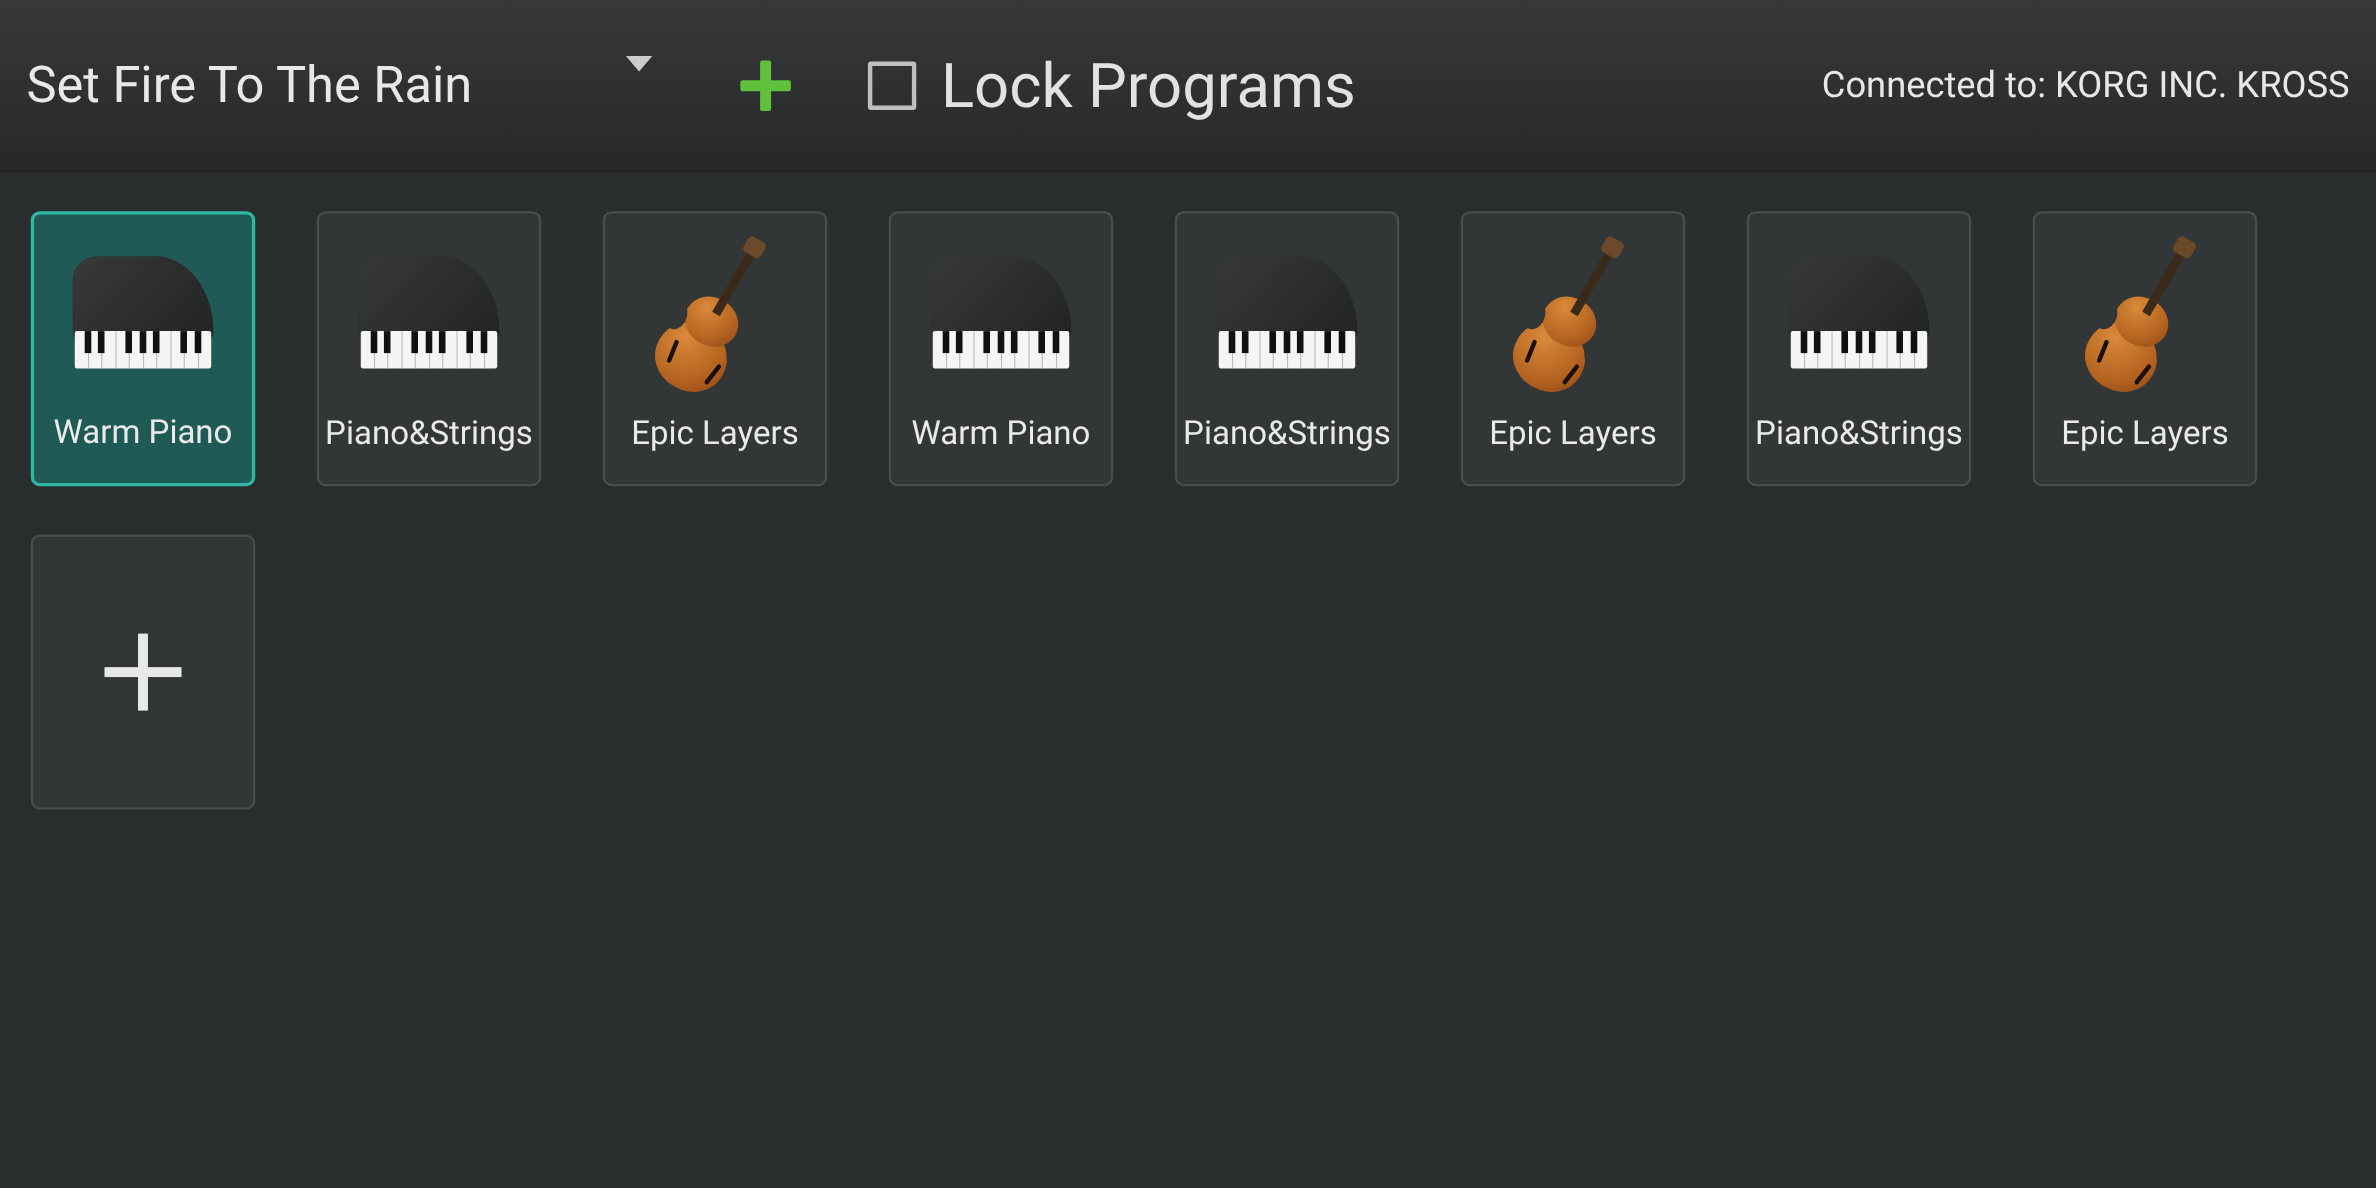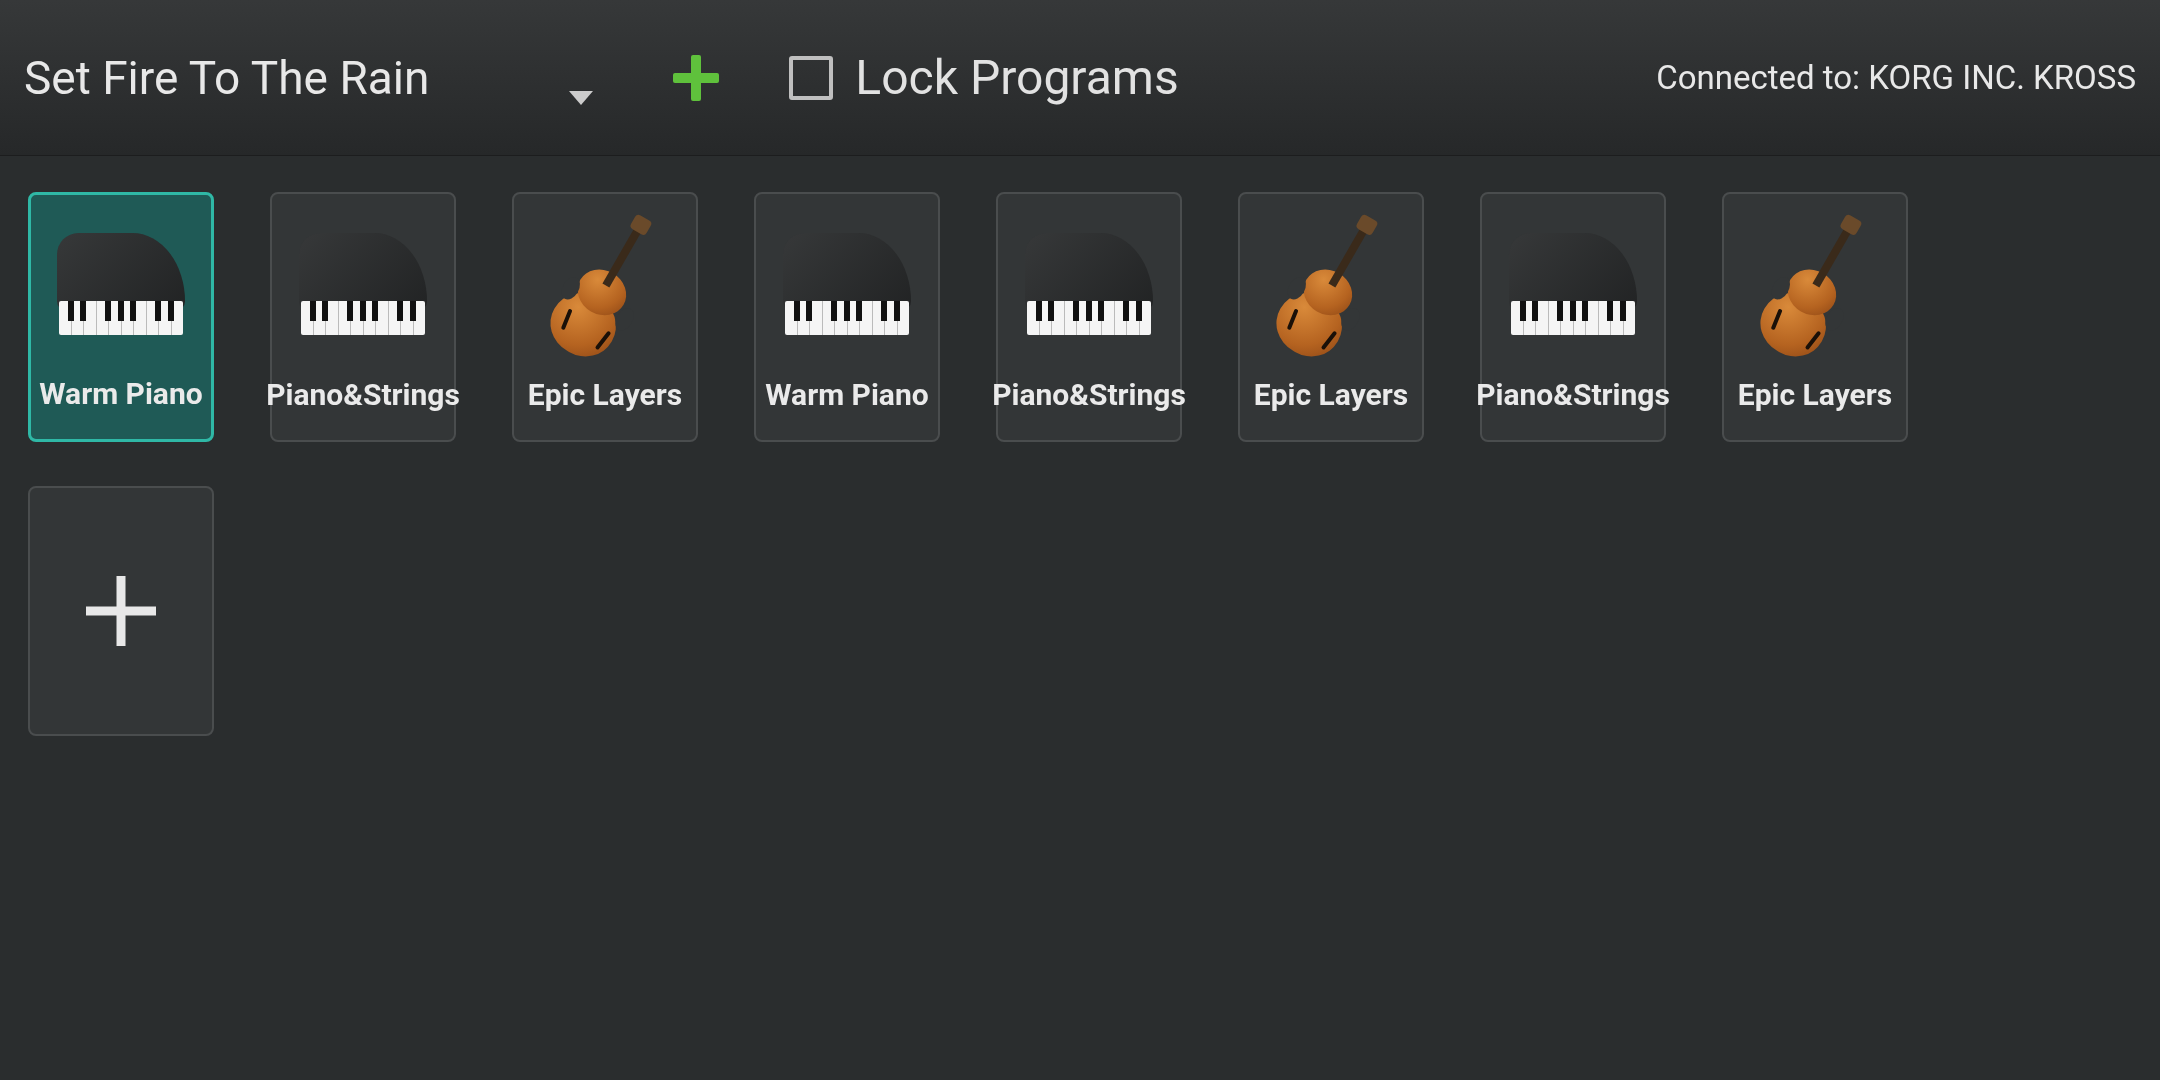--- a/index.html
+++ b/index.html
@@ -21,7 +21,7 @@
   }
   .dropdown {
     display: flex;
-    align-items: flex-end;
+    align-items: flex-start;
     gap: 140px;
     font-size: 46px;
     font-weight: 400;

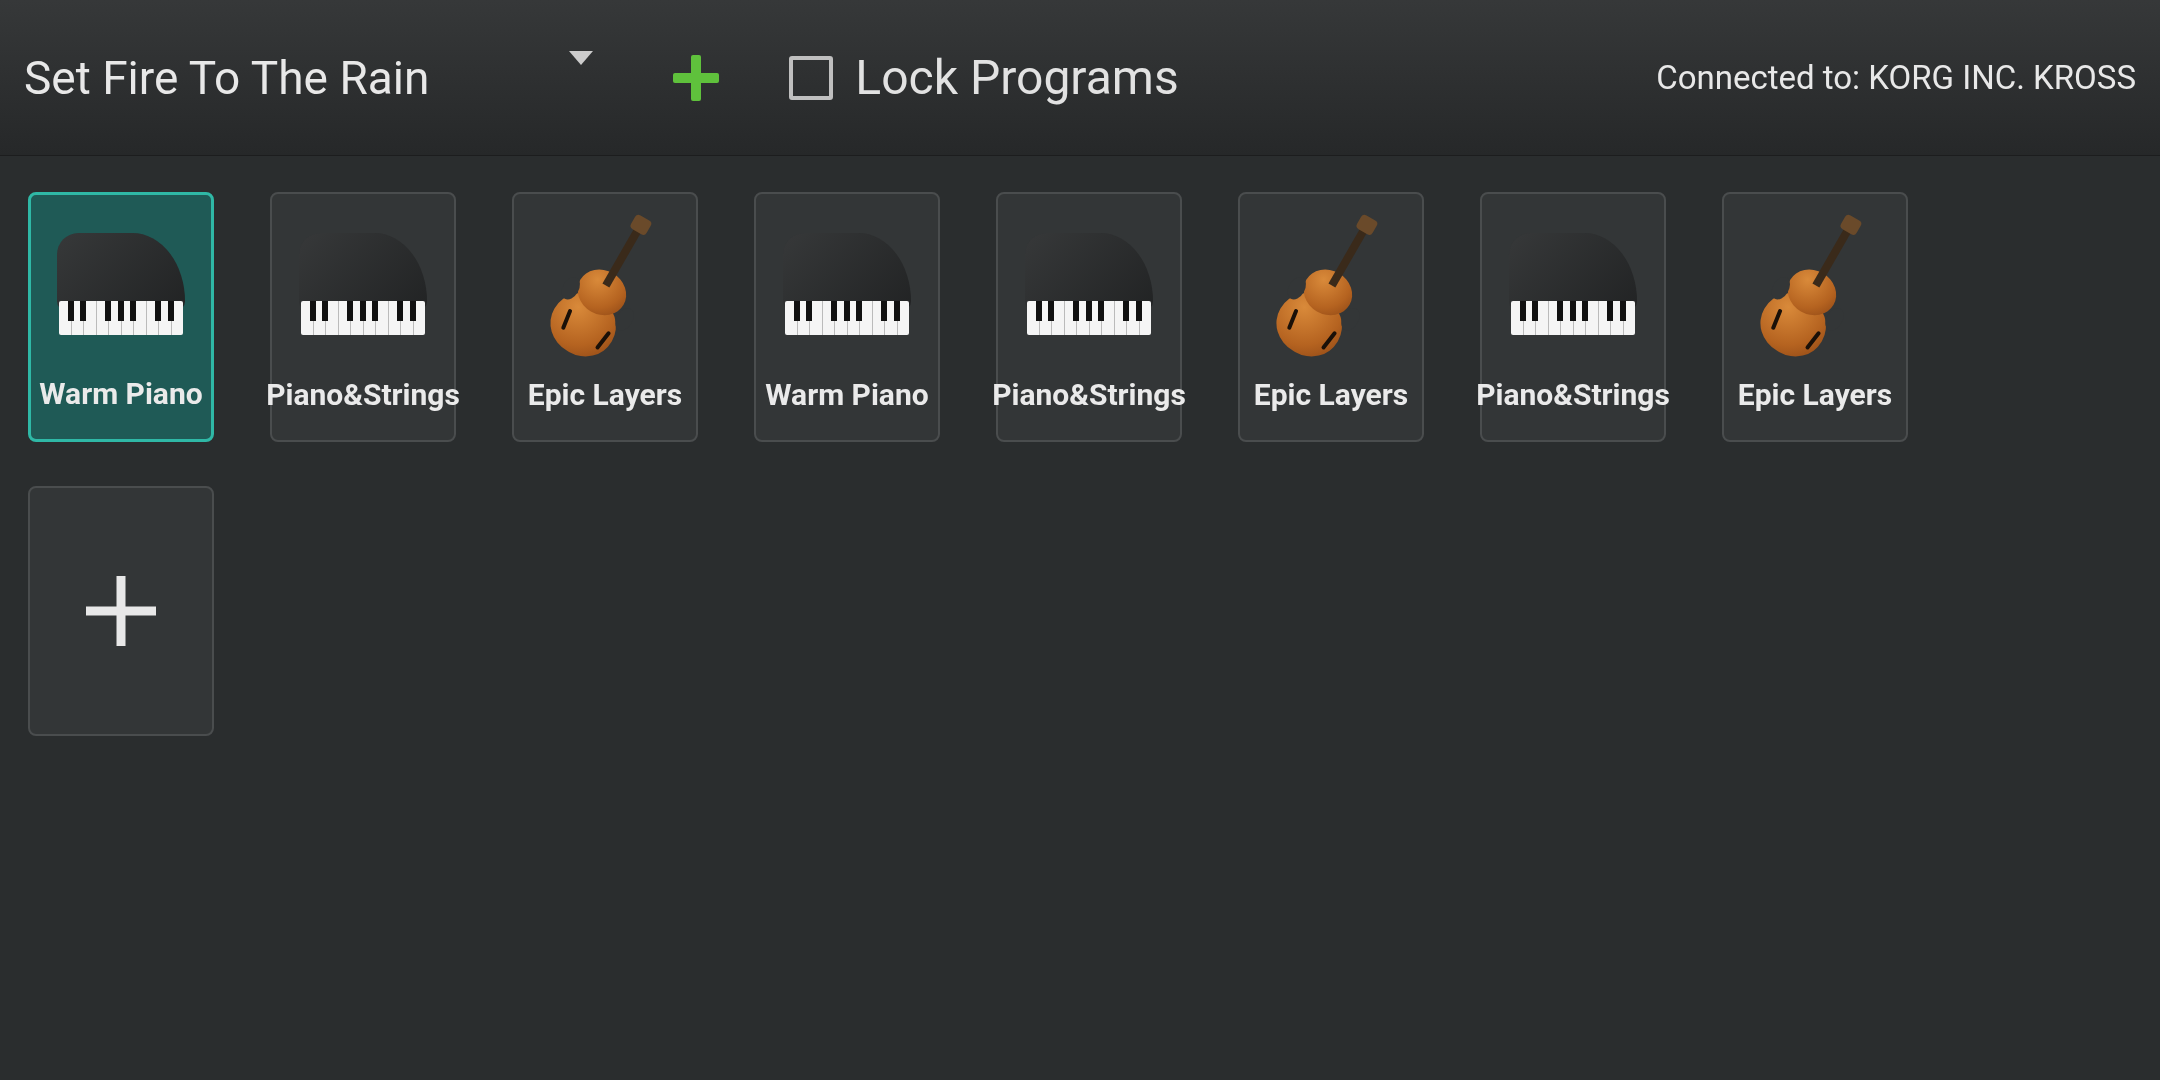--- a/index.html
+++ b/index.html
@@ -61,7 +61,7 @@
     border-radius: 3px;
   }
   .checkbox-label {
-    font-size: 48px;
+    font-size: 56px;
     color: #e2e2e2;
   }
   .status {

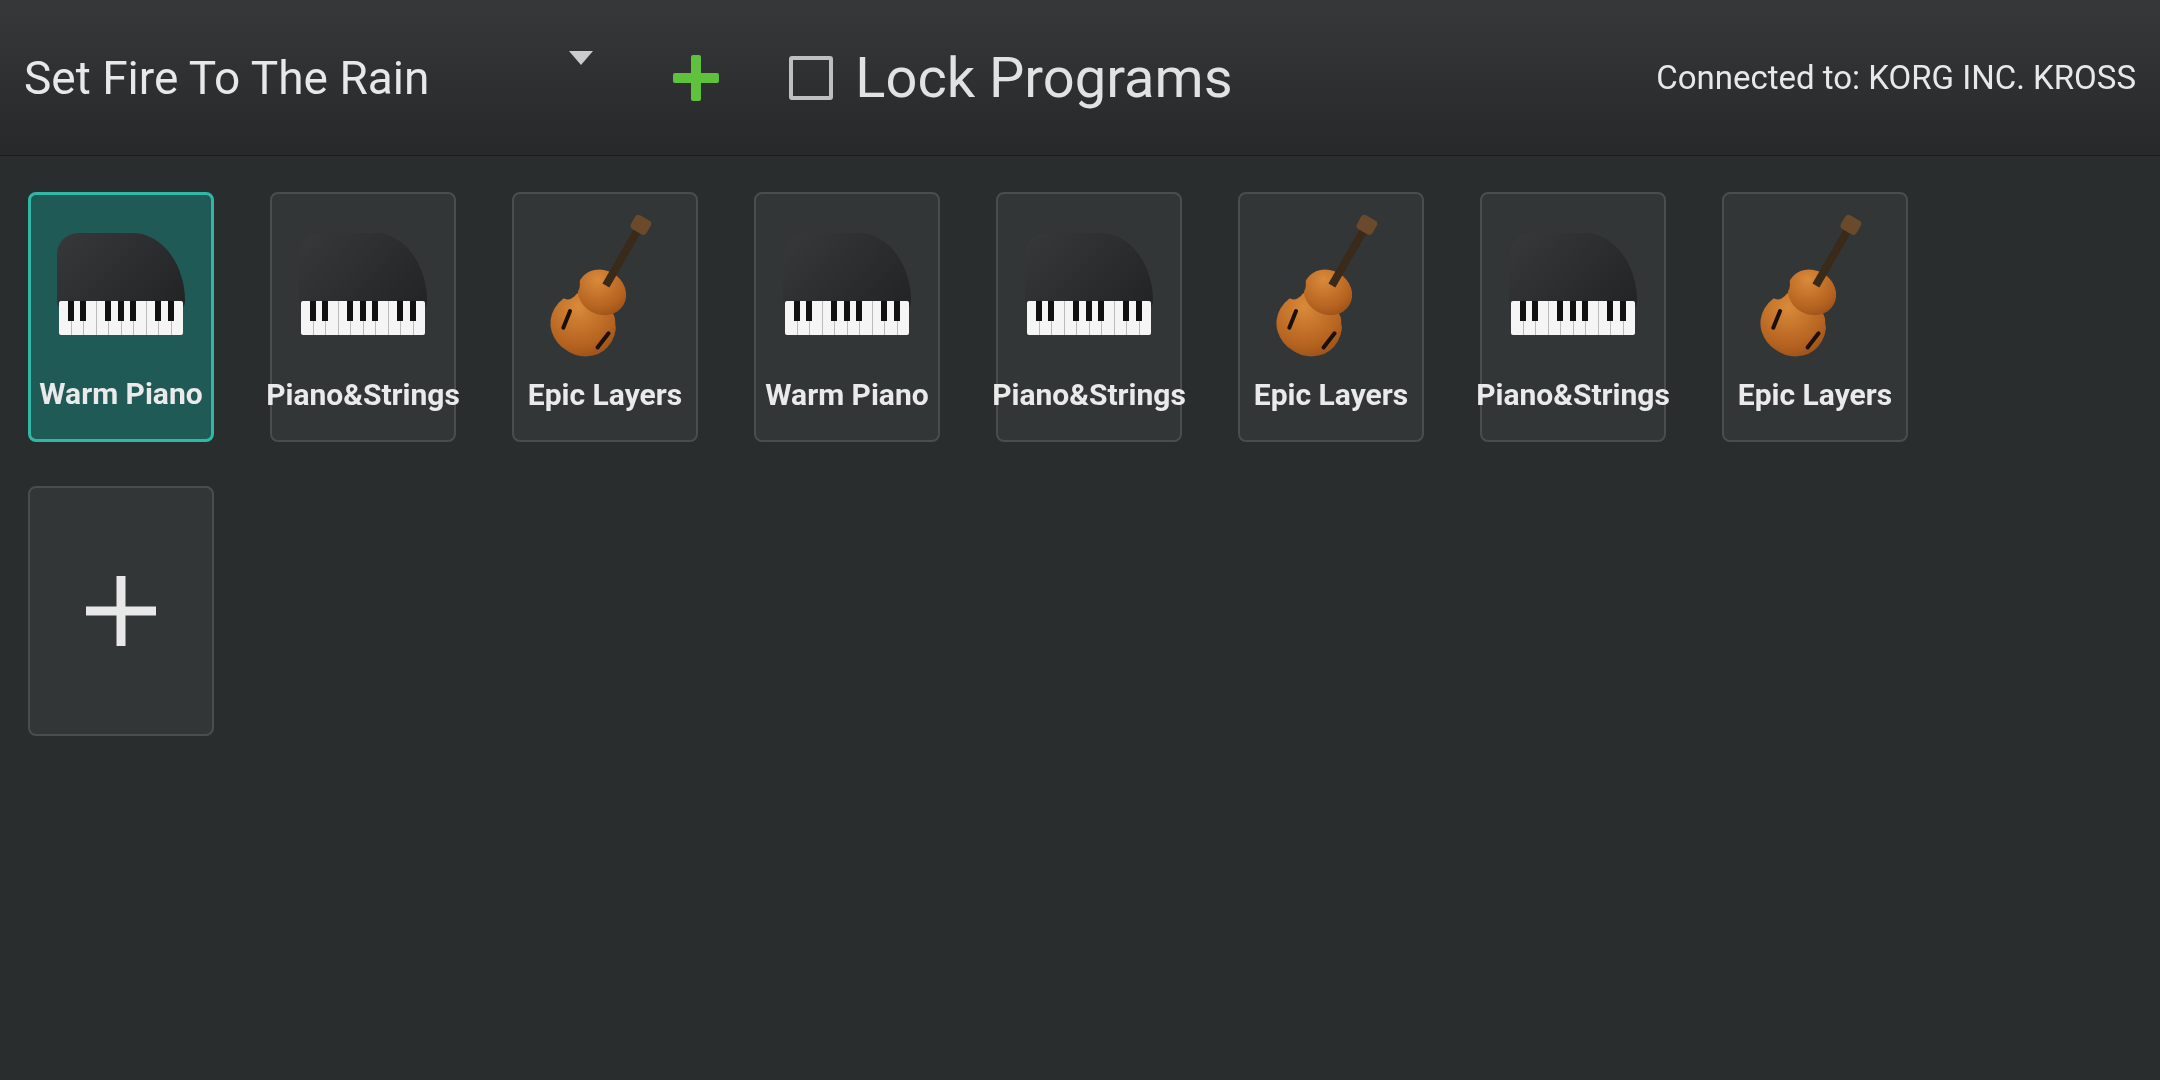--- a/index.html
+++ b/index.html
@@ -77,7 +77,7 @@
     gap: 44px 56px;
   }
   .tile {
-    width: 186px;
+    width: 204px;
     height: 250px;
     background: #333637;
     border: 2px solid #4a4d4e;
@@ -87,7 +87,6 @@
     align-items: center;
     cursor: pointer;
     position: relative;
-    font-weight: bold;
   }
   .tile.selected {
     background: #1f5a56;

